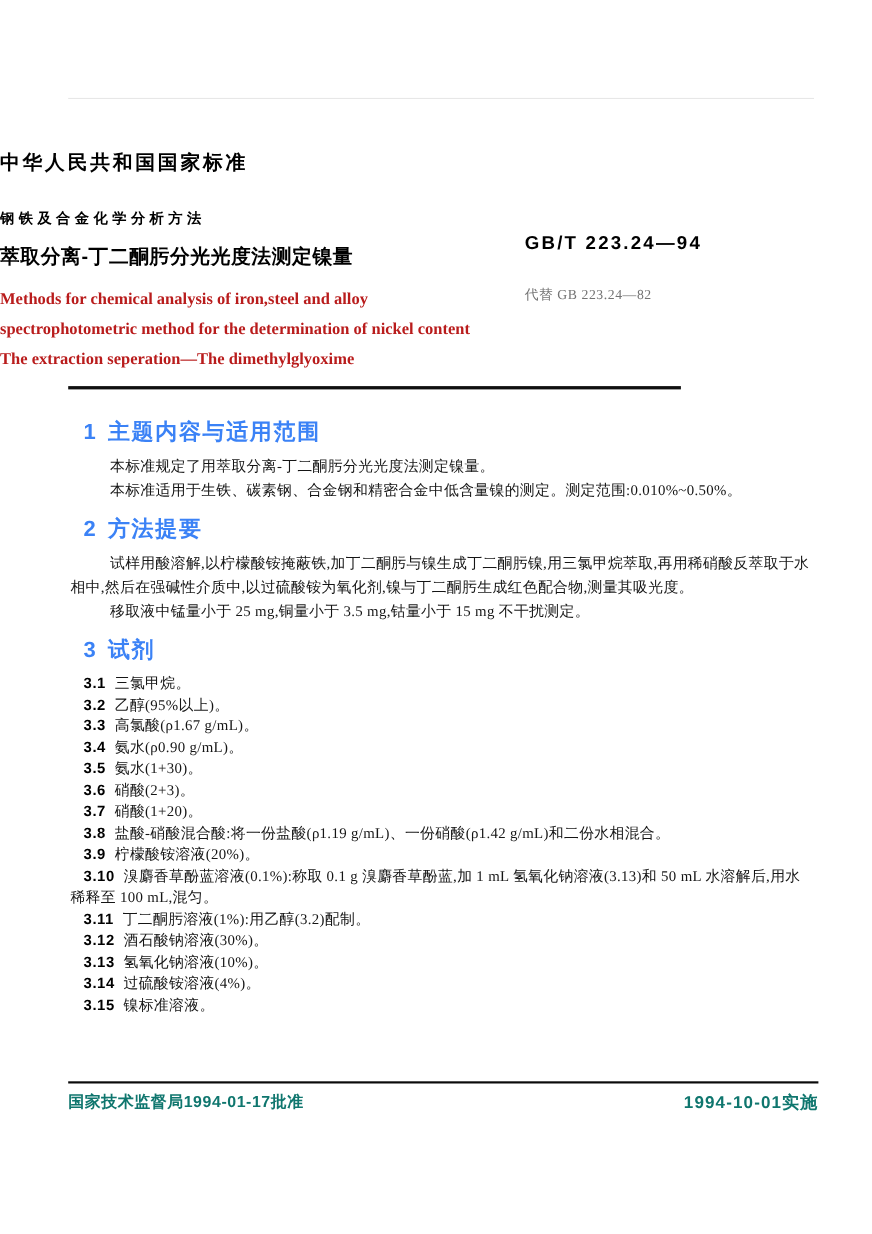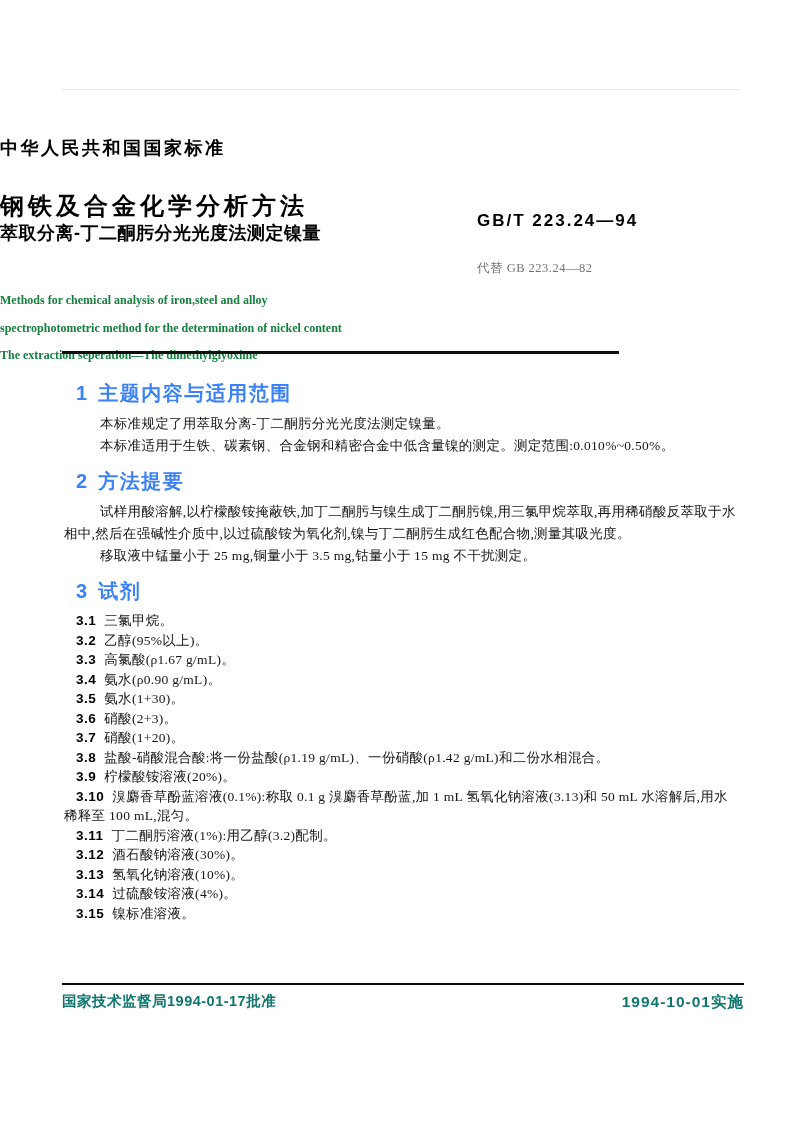--- a/index.html
+++ b/index.html
@@ -24,7 +24,7 @@
   .title-cn-1{
     position:absolute;left:0;top:190px;width:562px;
     font-family:"Liberation Sans","DejaVu Sans",sans-serif;
-    font-weight:bold;font-size:24px;letter-spacing:4px;color:#000;
+    font-weight:bold;font-size:13px;letter-spacing:4px;color:#000;
     white-space:nowrap;
   }
   .title-cn-2{

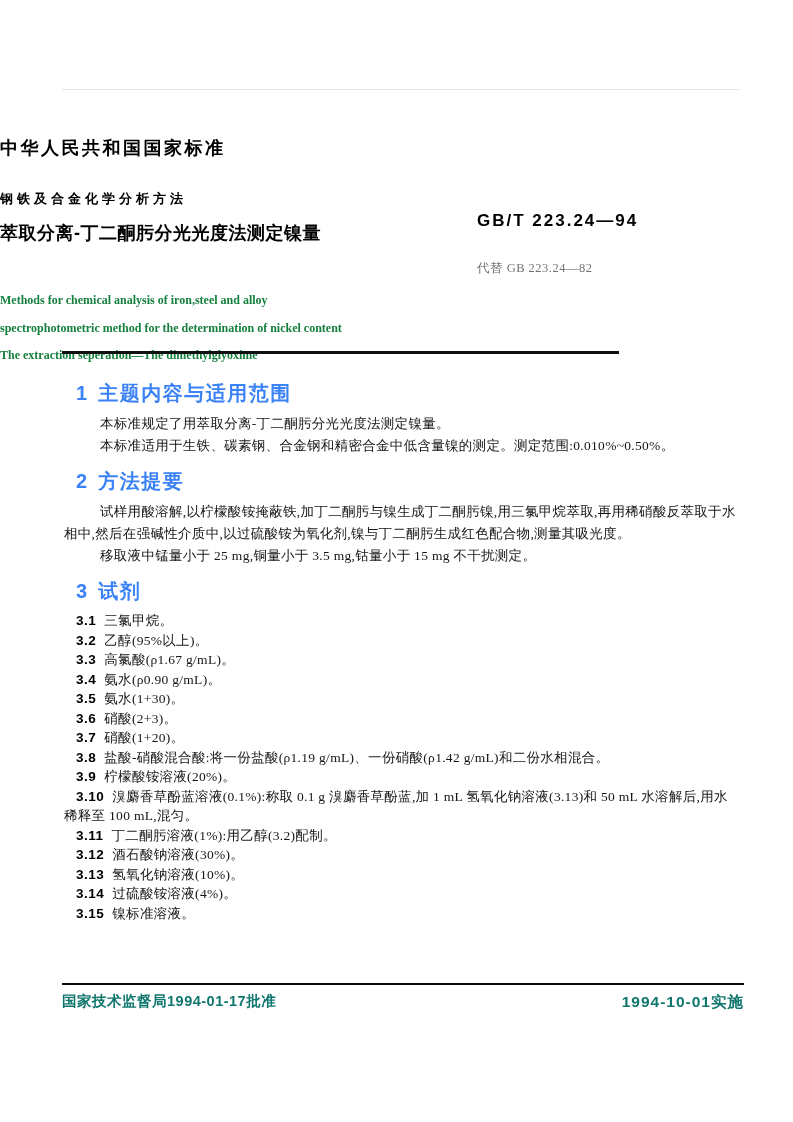--- a/index.html
+++ b/index.html
@@ -35,7 +35,7 @@
   }
   .title-en{
     position:absolute;left:0;top:259px;width:562px;
-    font-weight:bold;font-size:12px;line-height:27.5px;color:#15803d;margin-top:28px;
+    font-weight:bold;font-size:15px;line-height:27.5px;color:#b91c1c;
   }
   .std-code{
     position:absolute;left:477px;top:211px;

